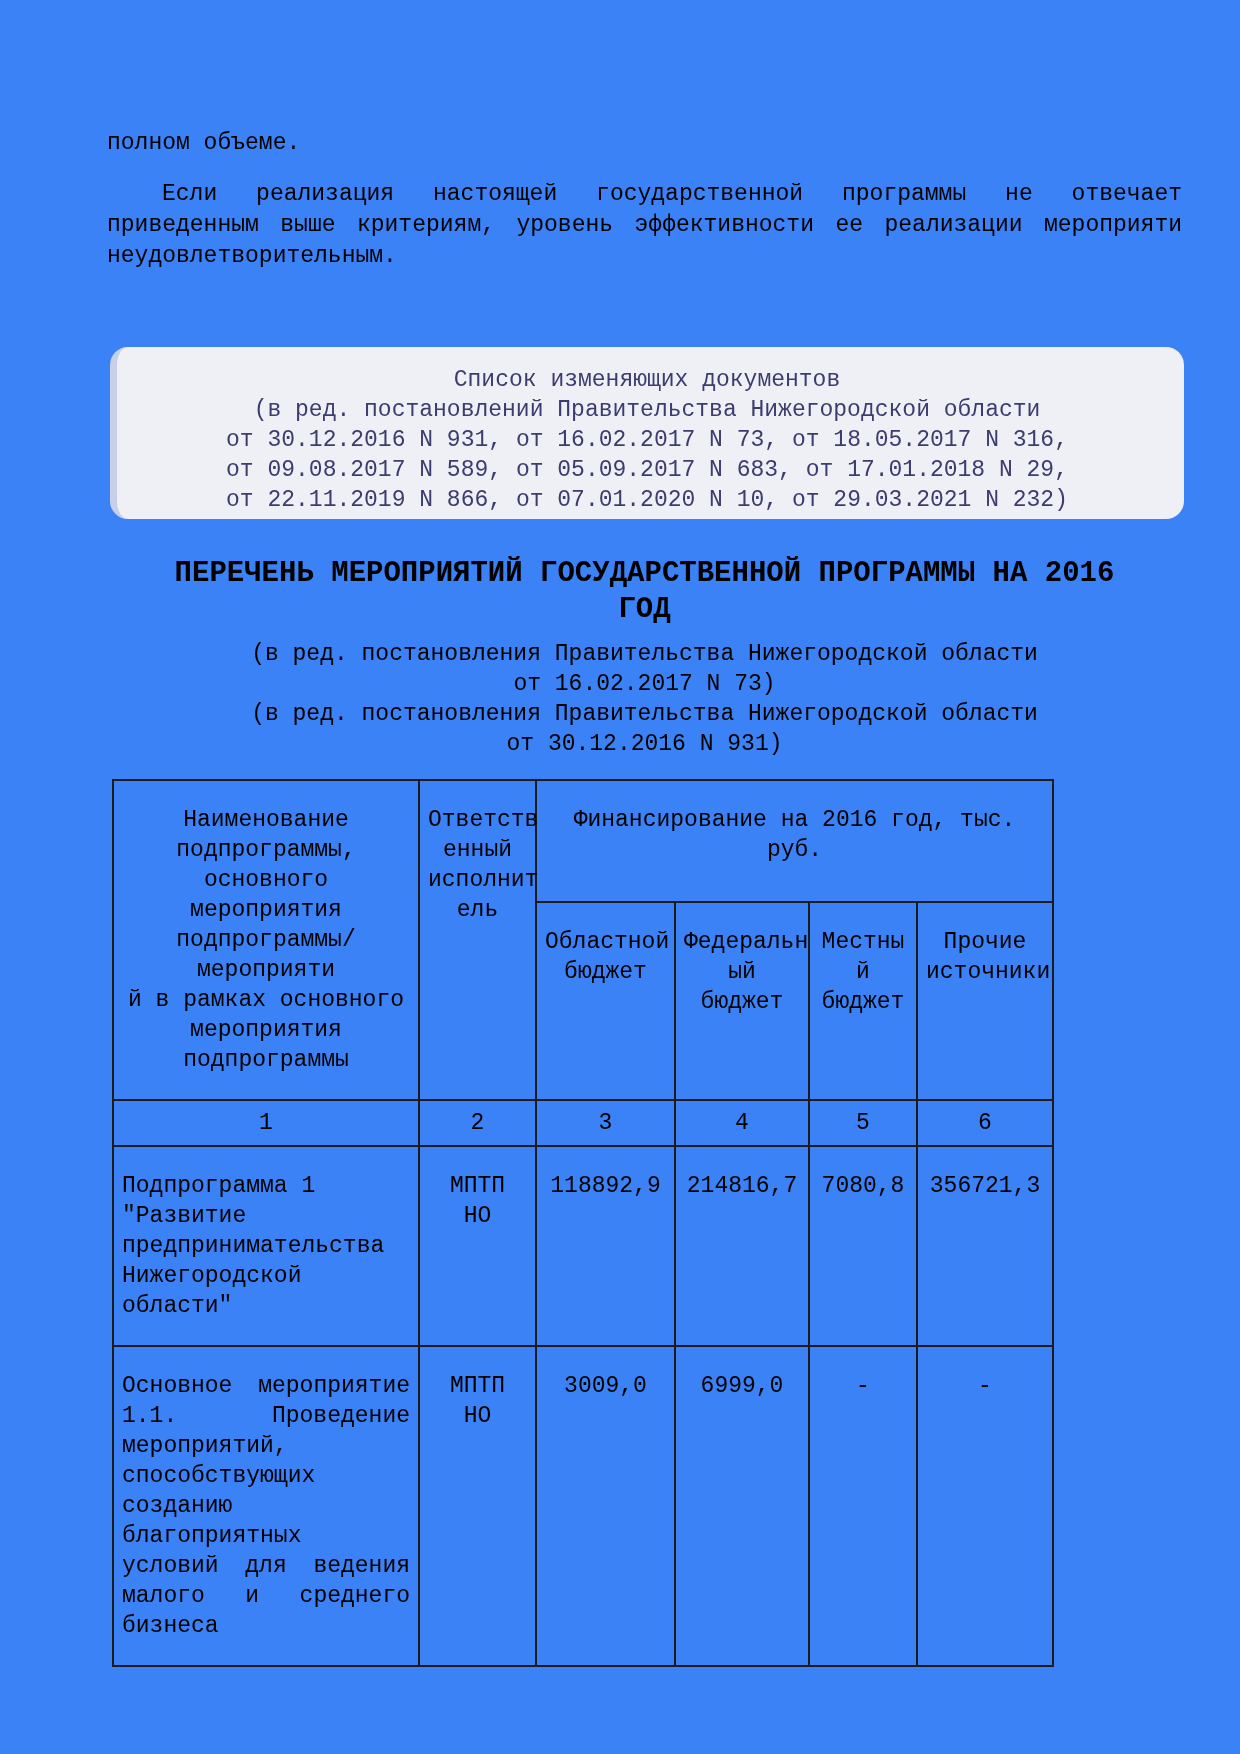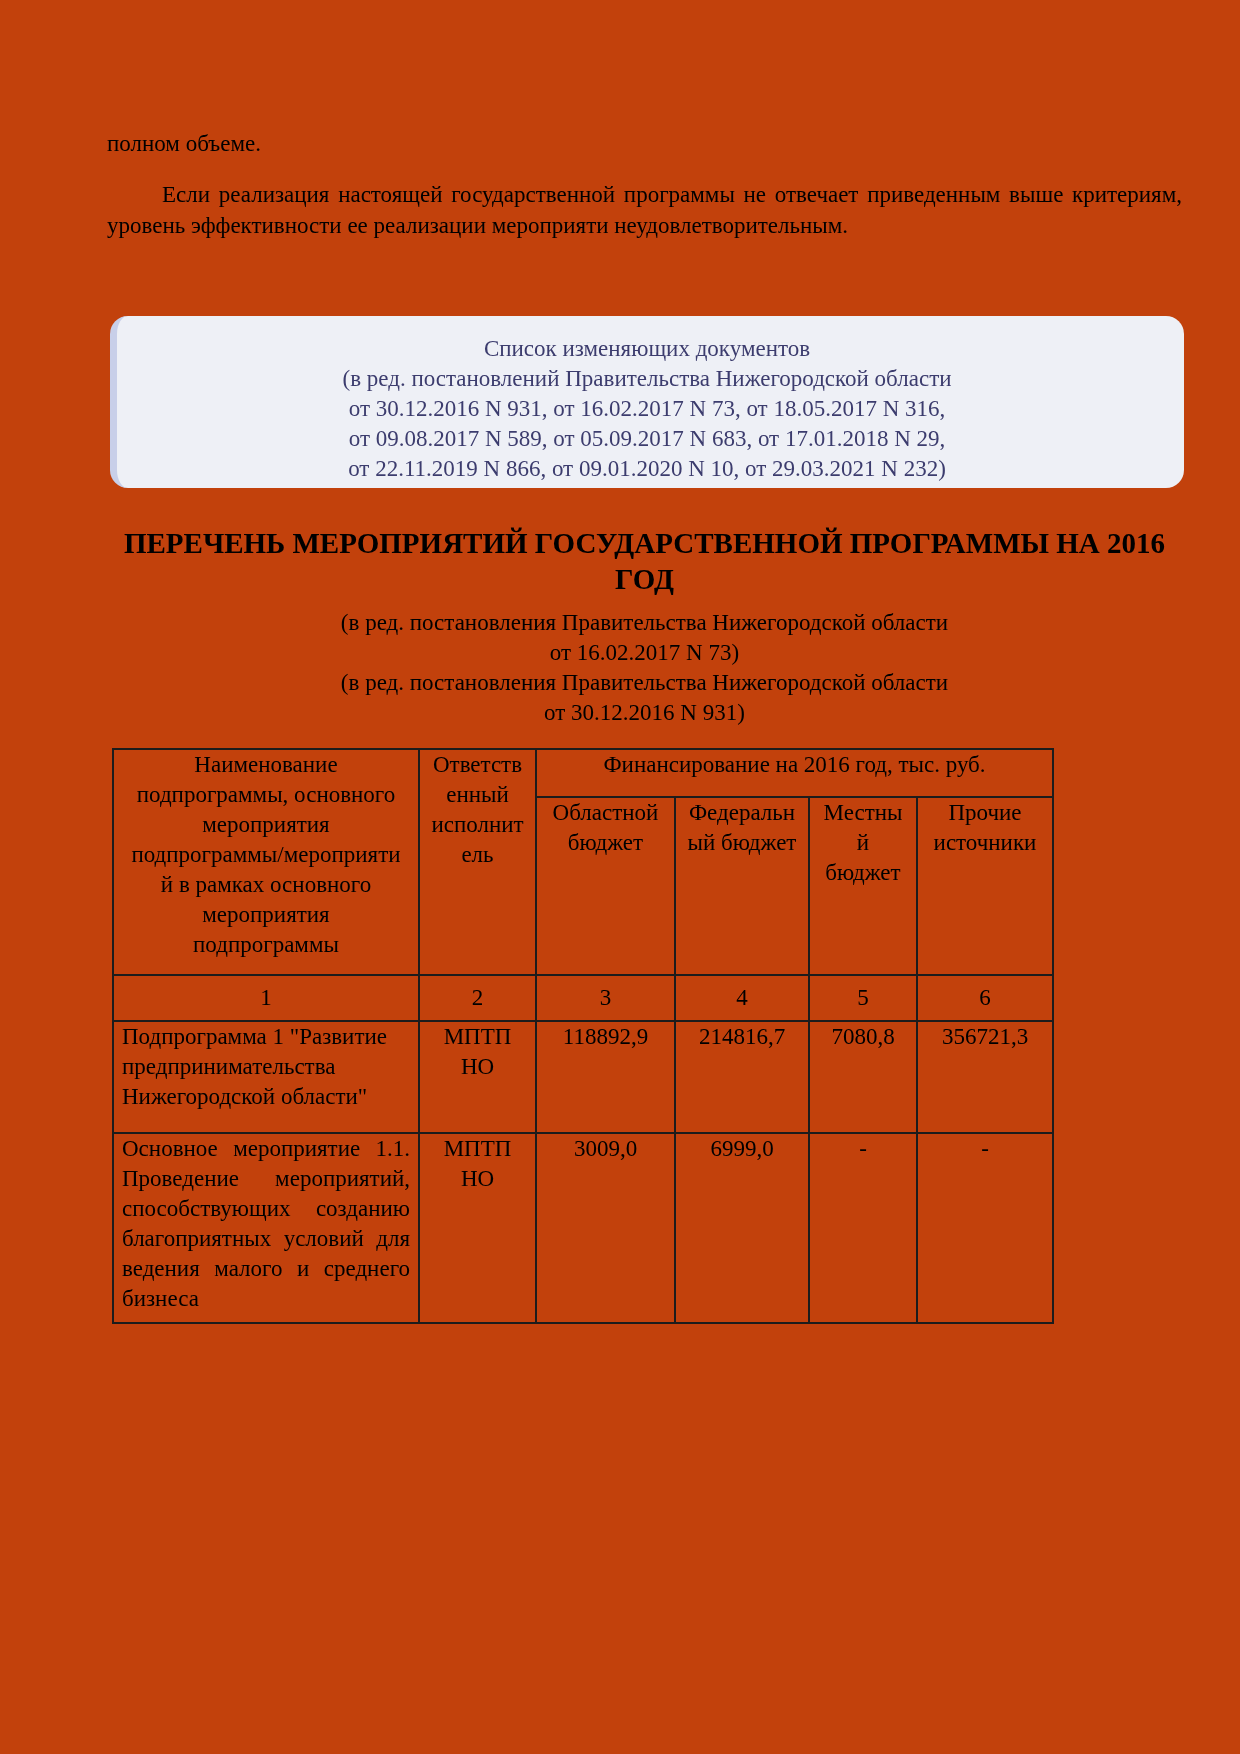--- a/index.html
+++ b/index.html
@@ -12,8 +12,8 @@
   html,body{background:#ffffff;}
   .page{
     width:1240px;height:1754px;overflow:hidden;position:relative;
-    background:#c2410c;color:#000;
-    font-family:Liberation Serif, serif;
+    background:#3b82f6;color:#000;
+    font-family:Liberation Mono, monospace;
     font-size:23px;line-height:31px;
     padding:128px 58px 0 107px;
   }

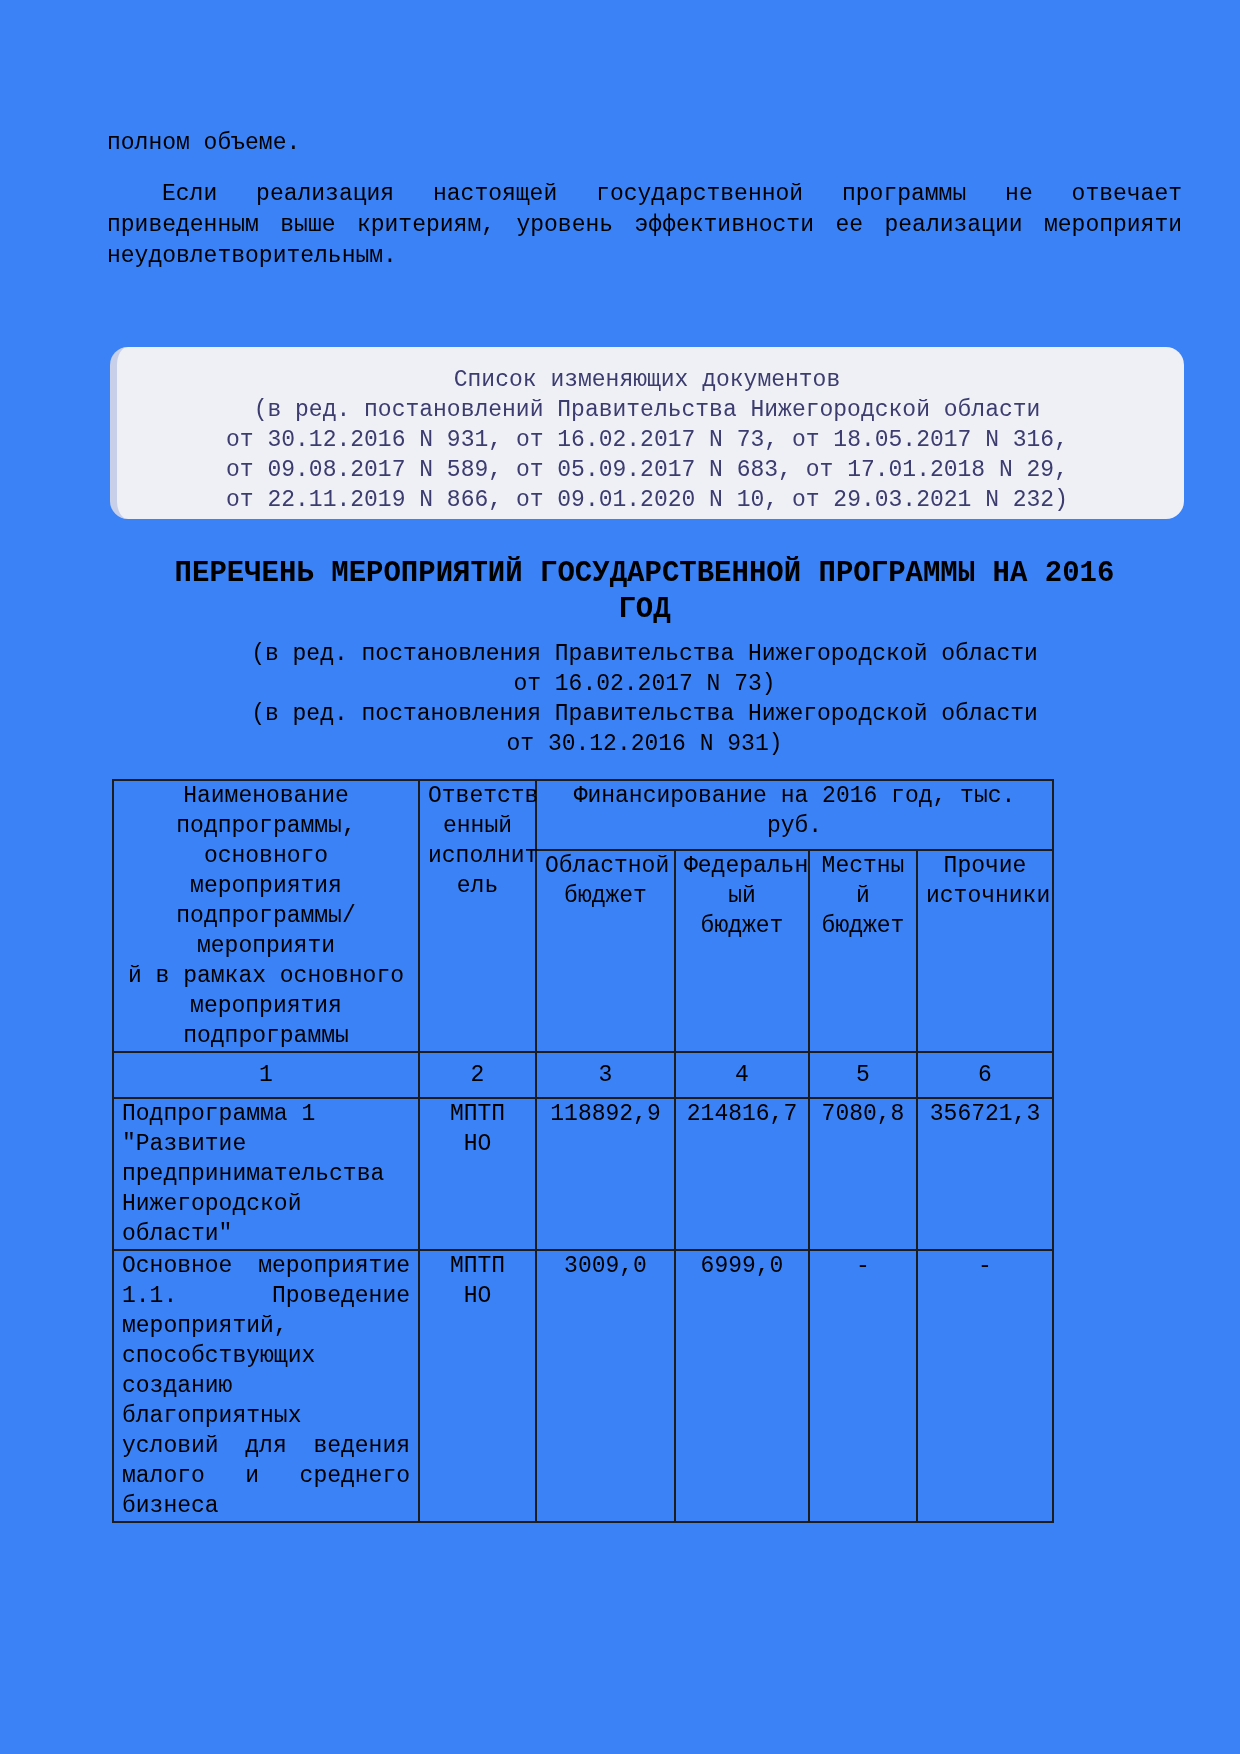--- a/index.html
+++ b/index.html
@@ -73,7 +73,7 @@
     <div>(в ред. постановлений Правительства Нижегородской области</div>
     <div>от 30.12.2016 N 931, от 16.02.2017 N 73, от 18.05.2017 N 316,</div>
     <div>от 09.08.2017 N 589, от 05.09.2017 N 683, от 17.01.2018 N 29,</div>
-    <div>от 22.11.2019 N 866, от 09.01.2020 N 10, от 29.03.2021 N 232)</div>
+    <div>от 22.11.2019 N 866, от 07.01.2020 N 10, от 29.03.2021 N 232)</div>
   </div>
 
   <div class="doc-heading">ПЕРЕЧЕНЬ МЕРОПРИЯТИЙ ГОСУДАРСТВЕННОЙ ПРОГРАММЫ НА 2016

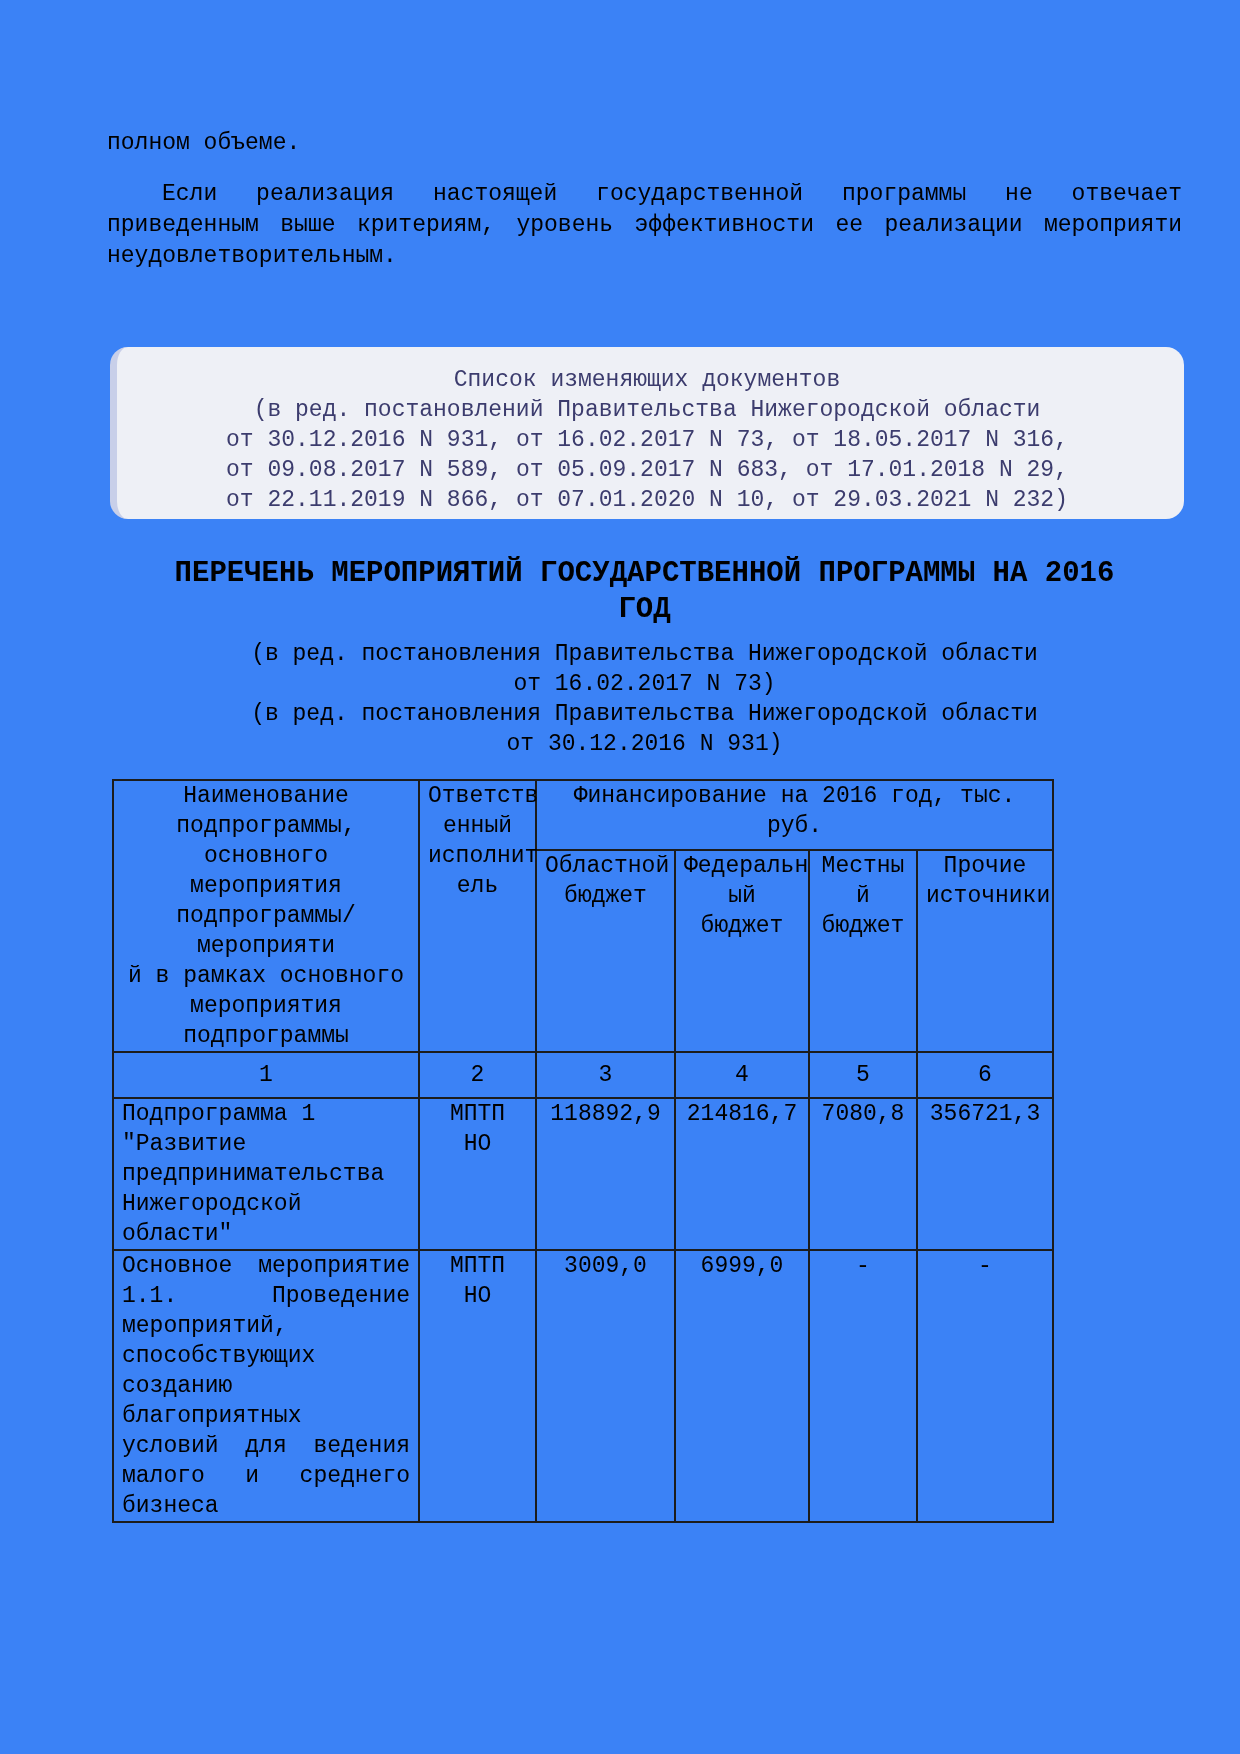--- a/index.html
+++ b/index.html
@@ -43,7 +43,7 @@
   }
   table.fin-table td{
     border:2px solid var(--border);
-    padding:0 8px;
+    padding:24px 8px;
     vertical-align:top;
     line-height:30px;
   }

